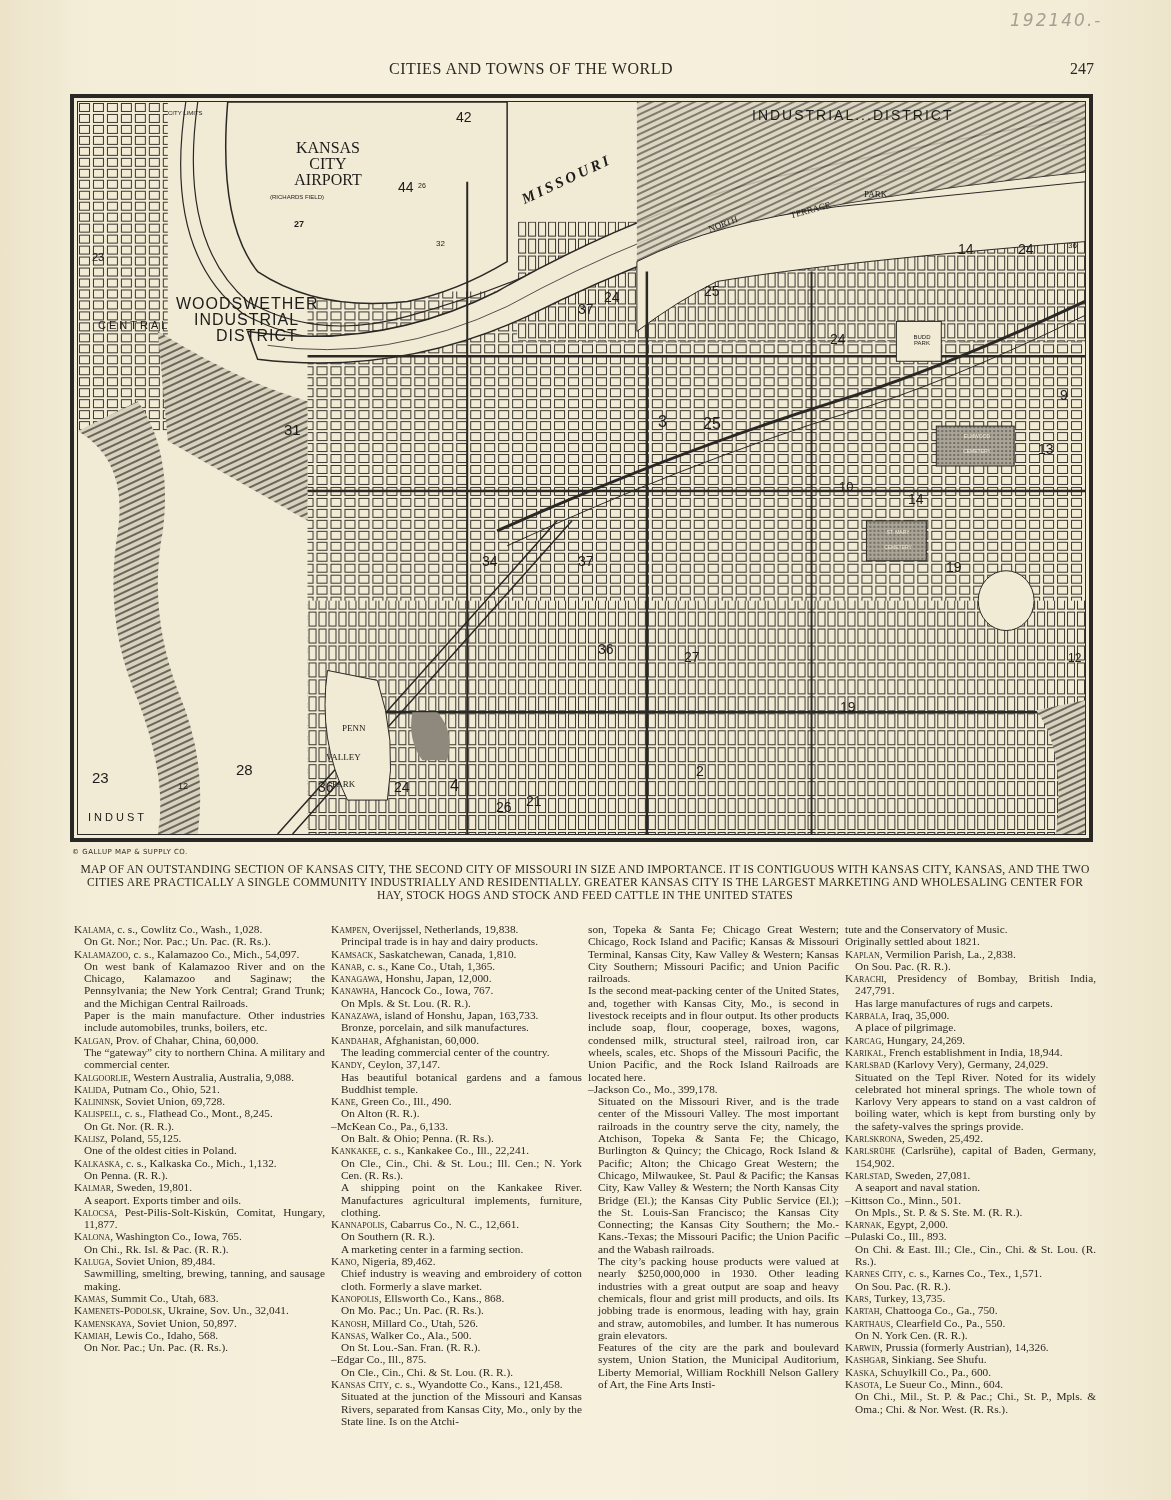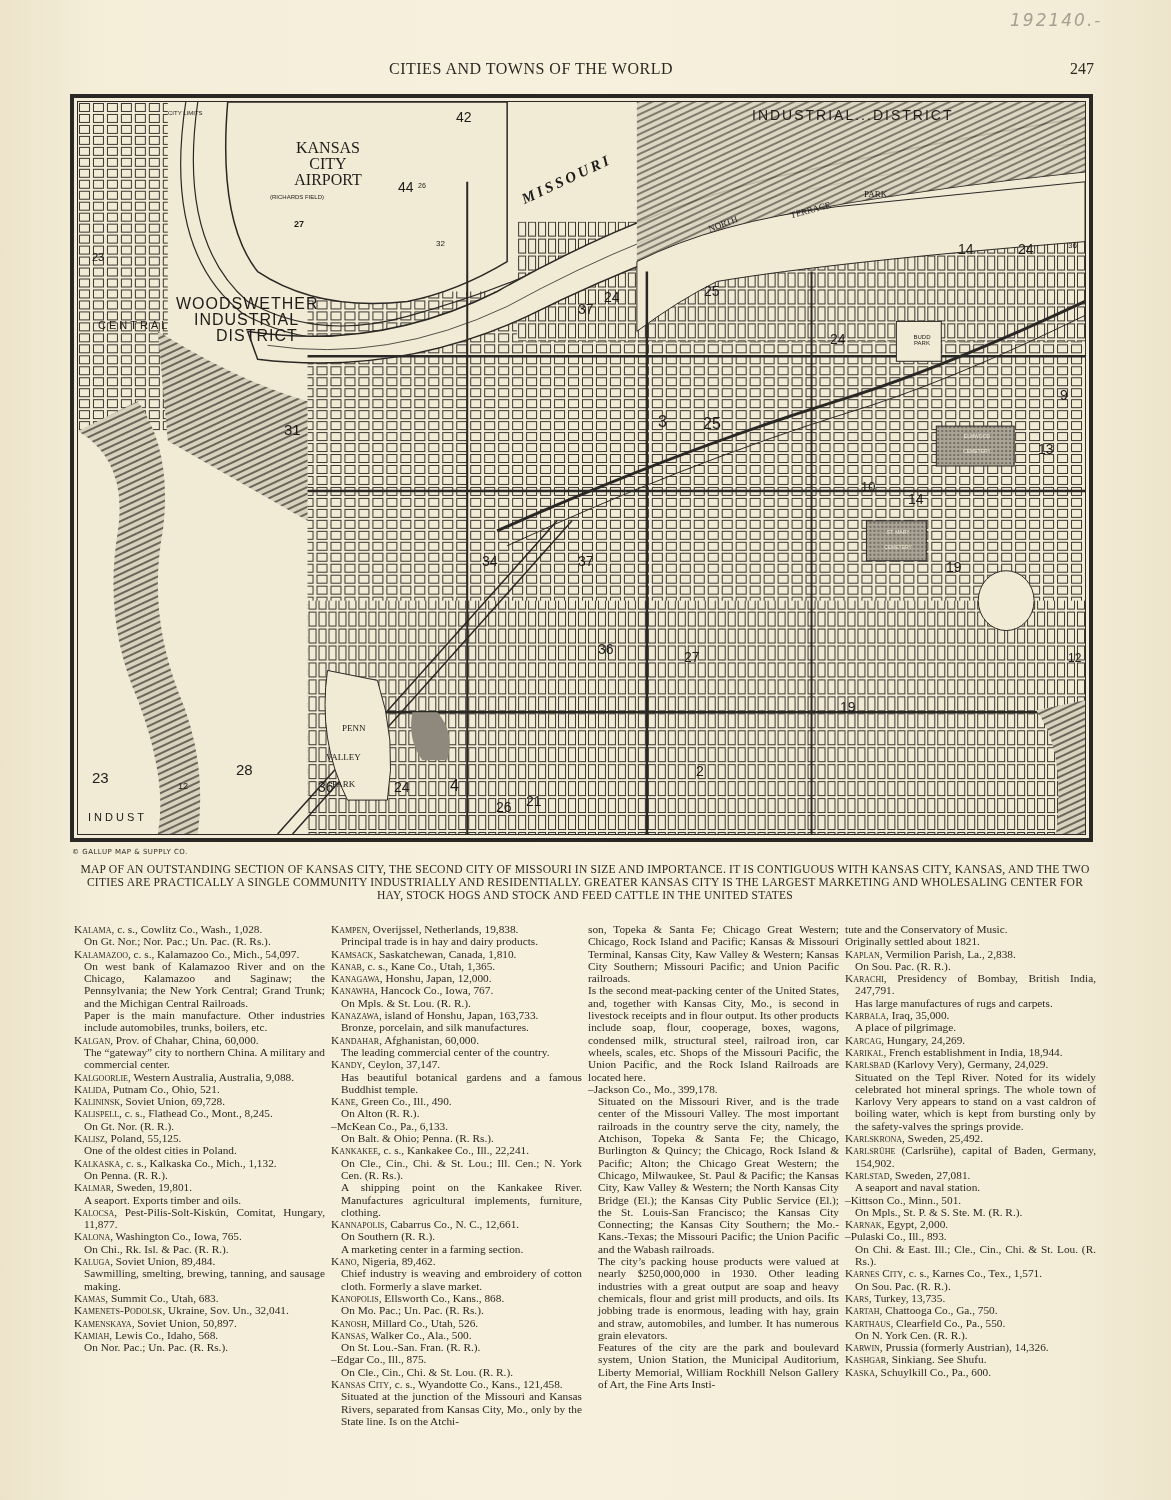--- a/index.html
+++ b/index.html
@@ -159,7 +159,7 @@
       <div class="maplabel" style="left:625px;top:314px;font-size:16px;">25</div>
       <div class="maplabel" style="left:982px;top:286px;font-size:14px;">9</div>
       <div class="maplabel" style="left:960px;top:340px;font-size:14px;">13</div>
-      <div class="maplabel" style="left:783px;top:378px;font-size:13px;">10</div>
+      <div class="maplabel" style="left:761px;top:378px;font-size:13px;">10</div>
       <div class="maplabel" style="left:830px;top:390px;font-size:14px;">14</div>
       <div class="maplabel" style="left:868px;top:458px;font-size:14px;">19</div>
       <div class="maplabel" style="left:990px;top:550px;font-size:12px;">12</div>

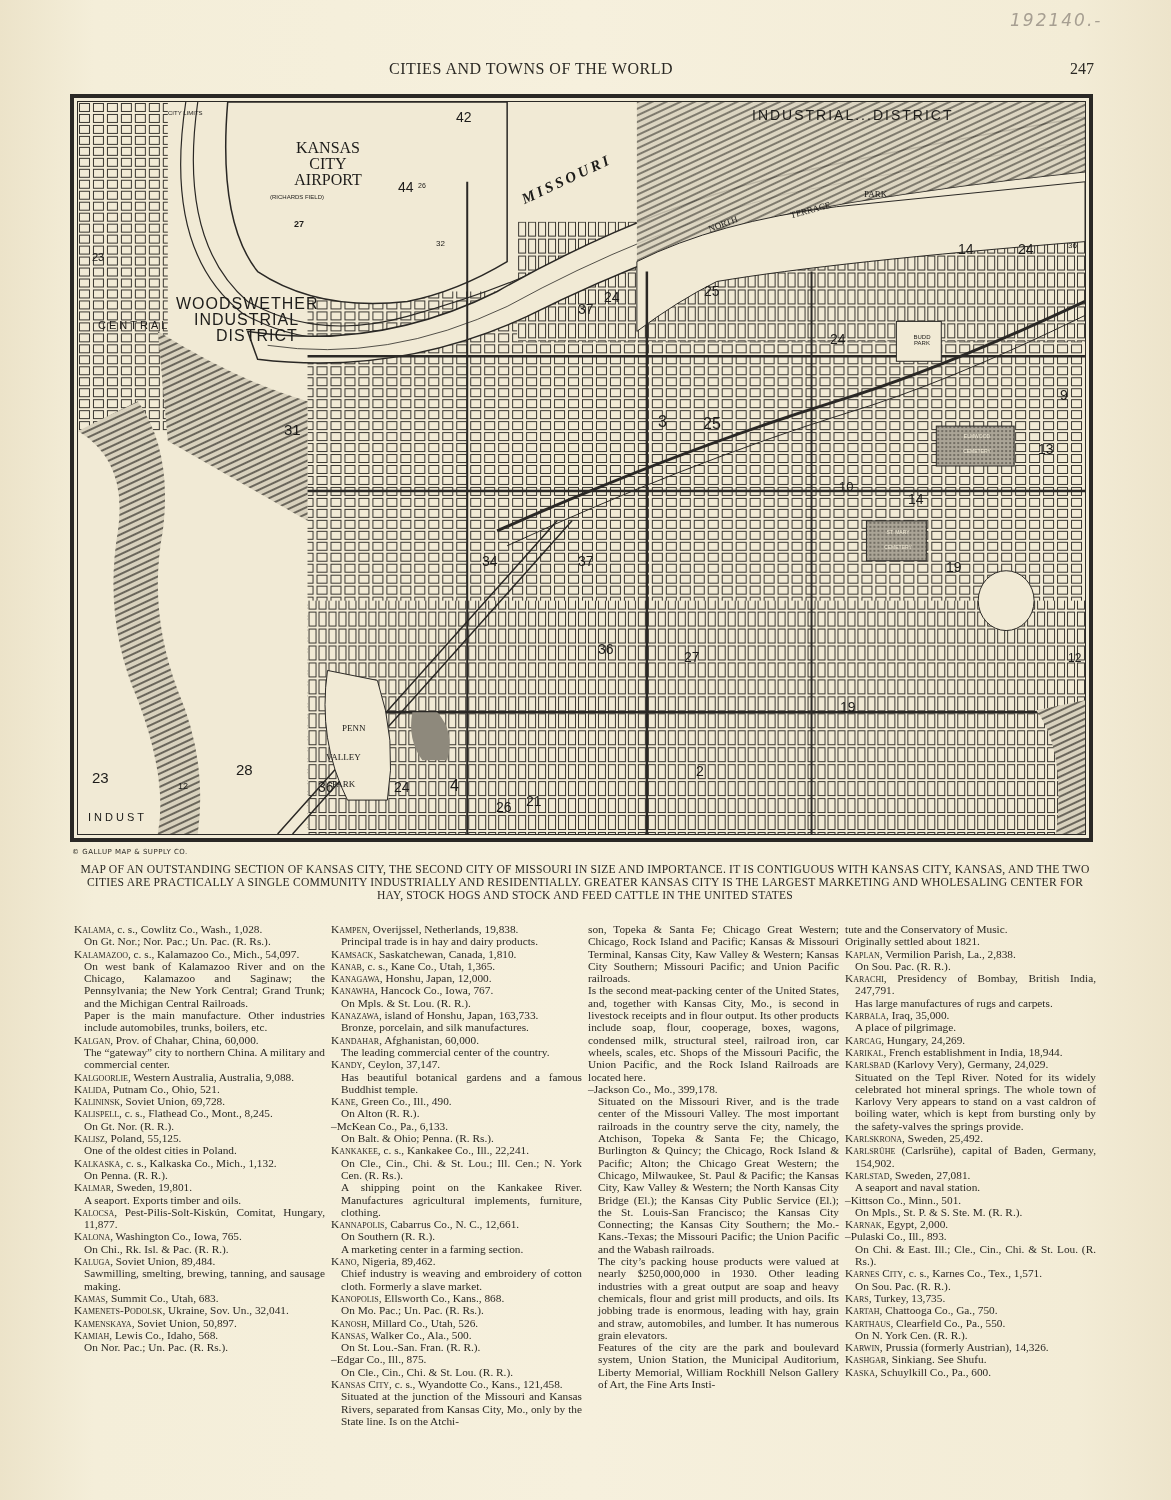--- a/index.html
+++ b/index.html
@@ -405,6 +405,10 @@
         <div class="entry">
           <span class="head"><span class="sc">Kaska</span><span>, Schuylkill Co., Pa., 600.</span></span>
         </div>
+        <div class="entry">
+          <span class="head"><span class="sc">Kasota</span><span>, Le Sueur Co., Minn., 604.</span></span>
+          <span class="sub">On Chi., Mil., St. P. &amp; Pac.; Chi., St. P., Mpls. &amp; Oma.; Chi. &amp; Nor. West. (R. Rs.).</span>
+        </div>
       </div>
   </div>
 

